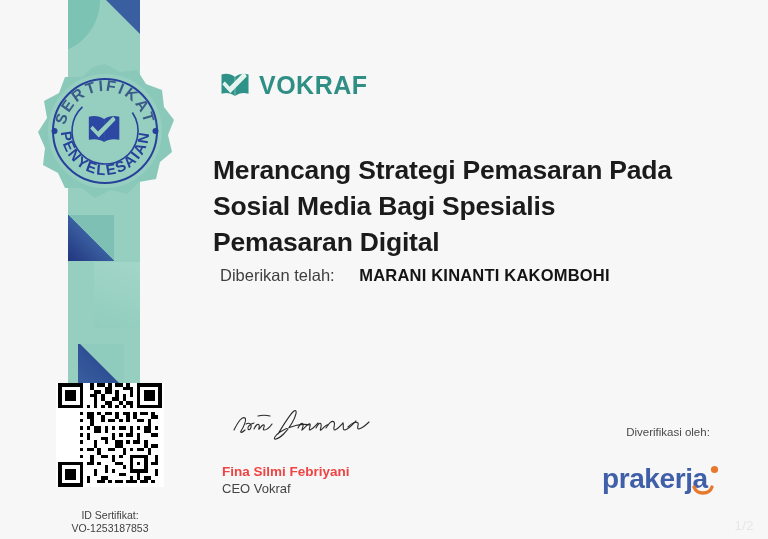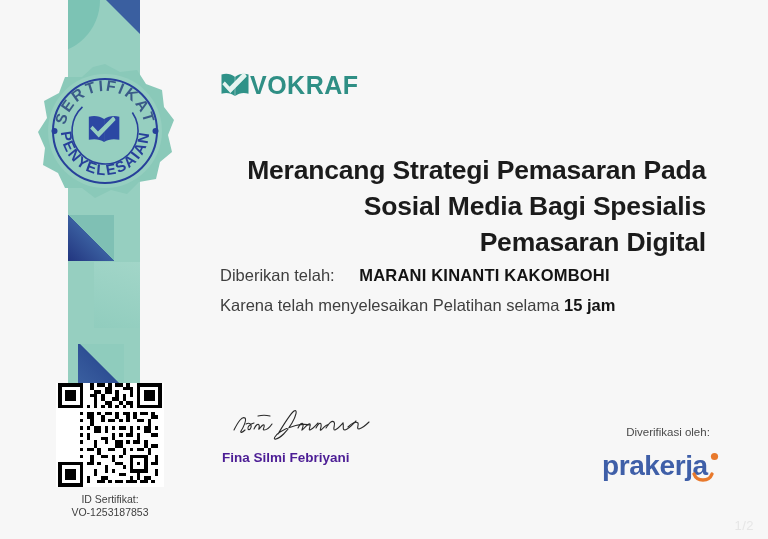--- a/index.html
+++ b/index.html
@@ -102,7 +102,7 @@
     top: 70px;
     display: flex;
     align-items: center;
-    gap: 0;
+    gap: 9px;
   }
   .brand-mark { width: 30px; height: 30px; display: block; }
   .brand-name {

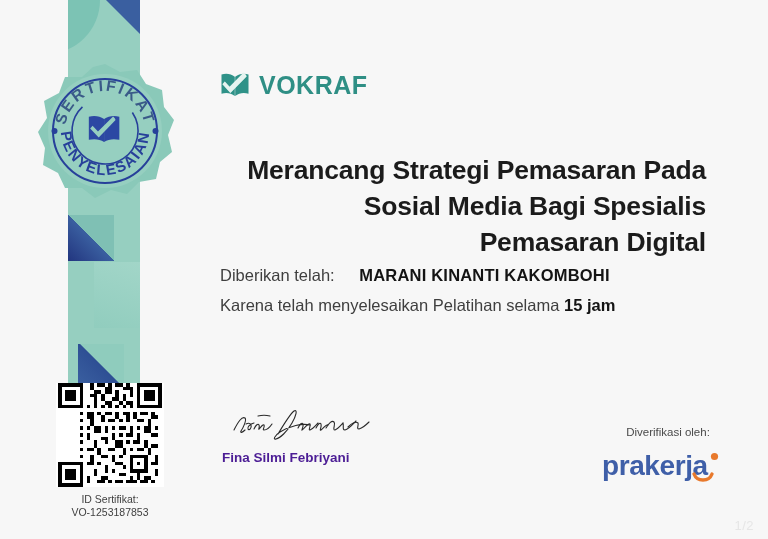--- a/index.html
+++ b/index.html
@@ -125,7 +125,7 @@
   }
   .title {
     position: absolute;
-    left: 236px;
+    left: 213px;
     top: 152px;
     width: 470px;
     font-size: 26.5px;
@@ -133,7 +133,6 @@
     line-height: 36px;
     letter-spacing: -.2px;
     color: #1b1b1b;
-    text-align: right;
   }
   .given {
     position: absolute;

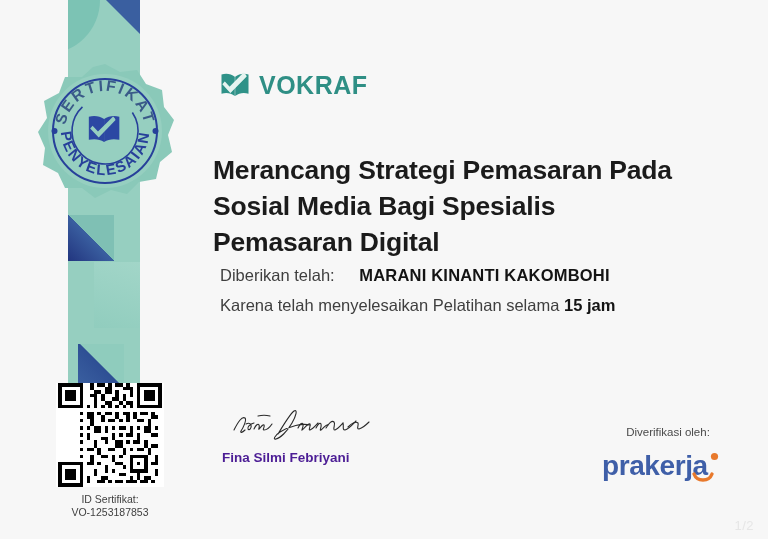--- a/index.html
+++ b/index.html
@@ -282,10 +282,6 @@
     <b>MARANI KINANTI KAKOMBOHI</b>
   </div>
 
-  <div class="duration">
-    <span>Karena telah menyelesaikan Pelatihan selama</span>
-    <b>15 jam</b>
-  </div>
 
   <div class="qr-wrap">
     <svg class="qr" viewBox="0 0 29 29" shape-rendering="crispEdges">

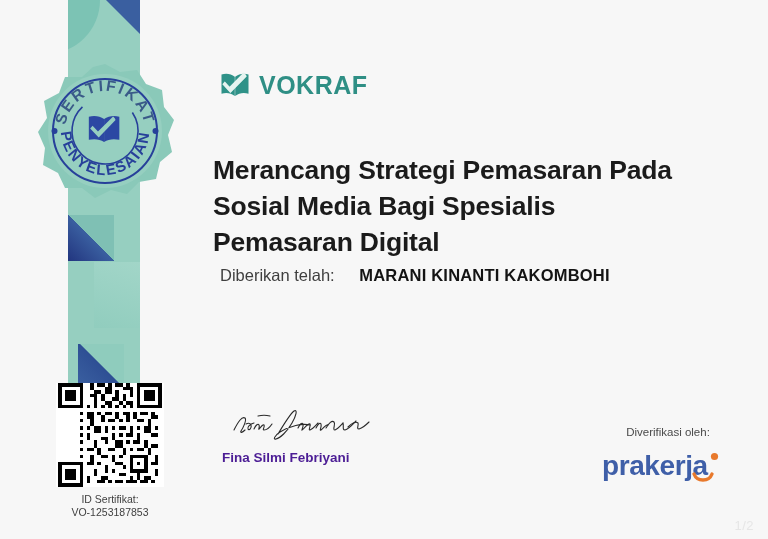--- a/index.html
+++ b/index.html
@@ -203,7 +203,7 @@
   .verif-label {
     font-size: 11.5px;
     color: #4a4a4a;
-    margin-bottom: 8px;
+    margin-bottom: 21px;
   }
   .verif-logo { width: 140px; height: 40px; display: block; margin: 0 auto; }
 

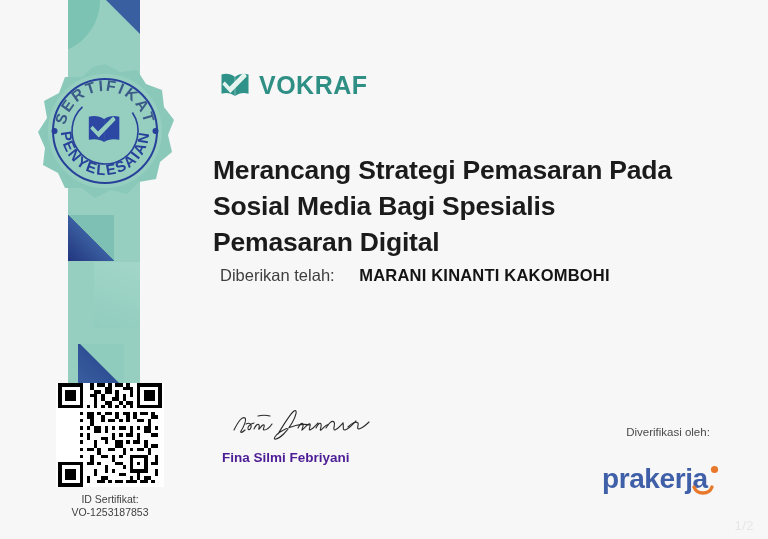--- a/index.html
+++ b/index.html
@@ -181,10 +181,10 @@
   }
   .sig-img { width: 150px; height: 42px; display: block; margin-left: 6px; }
   .sig-name {
-    margin-top: 4px;
+    margin-top: 18px;
     font-size: 13.5px;
     font-weight: 700;
-    color: #4c1d95;
+    color: #ef4444;
   }
   .sig-role {
     margin-top: 2px;

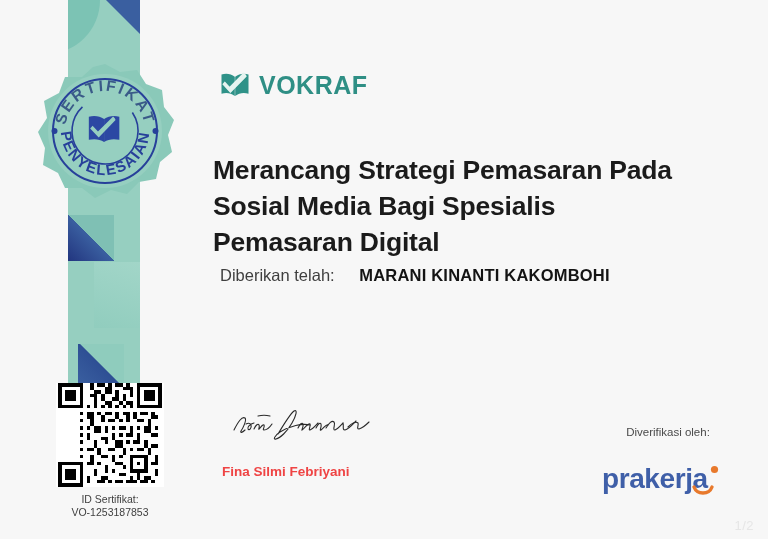--- a/index.html
+++ b/index.html
@@ -441,6 +441,7 @@
       </g>
     </svg>
     <div class="sig-name">Fina Silmi Febriyani</div>
+    <div class="sig-role">CEO Vokraf</div>
   </div>
 
   <div class="verif">

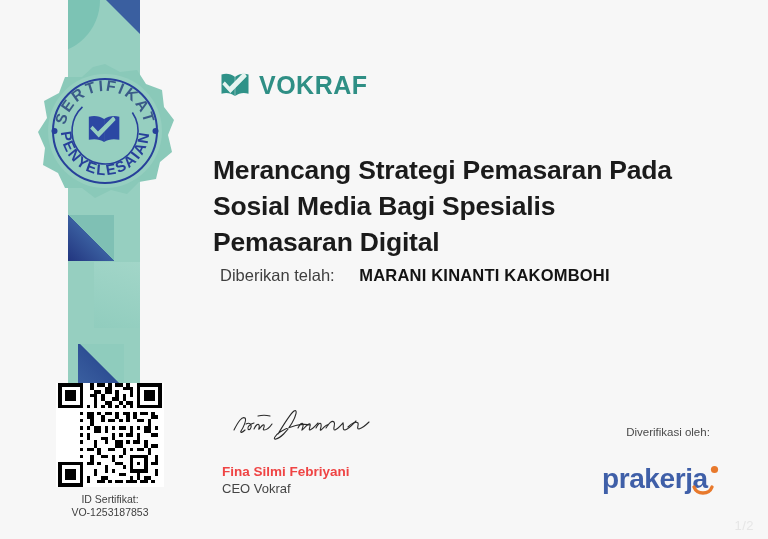--- a/index.html
+++ b/index.html
@@ -166,7 +166,7 @@
     background: #fff;
   }
   .qr-caption {
-    margin-top: 6px;
+    margin-top: 22px;
     font-size: 10.5px;
     line-height: 13px;
     color: #3f3f3f;

